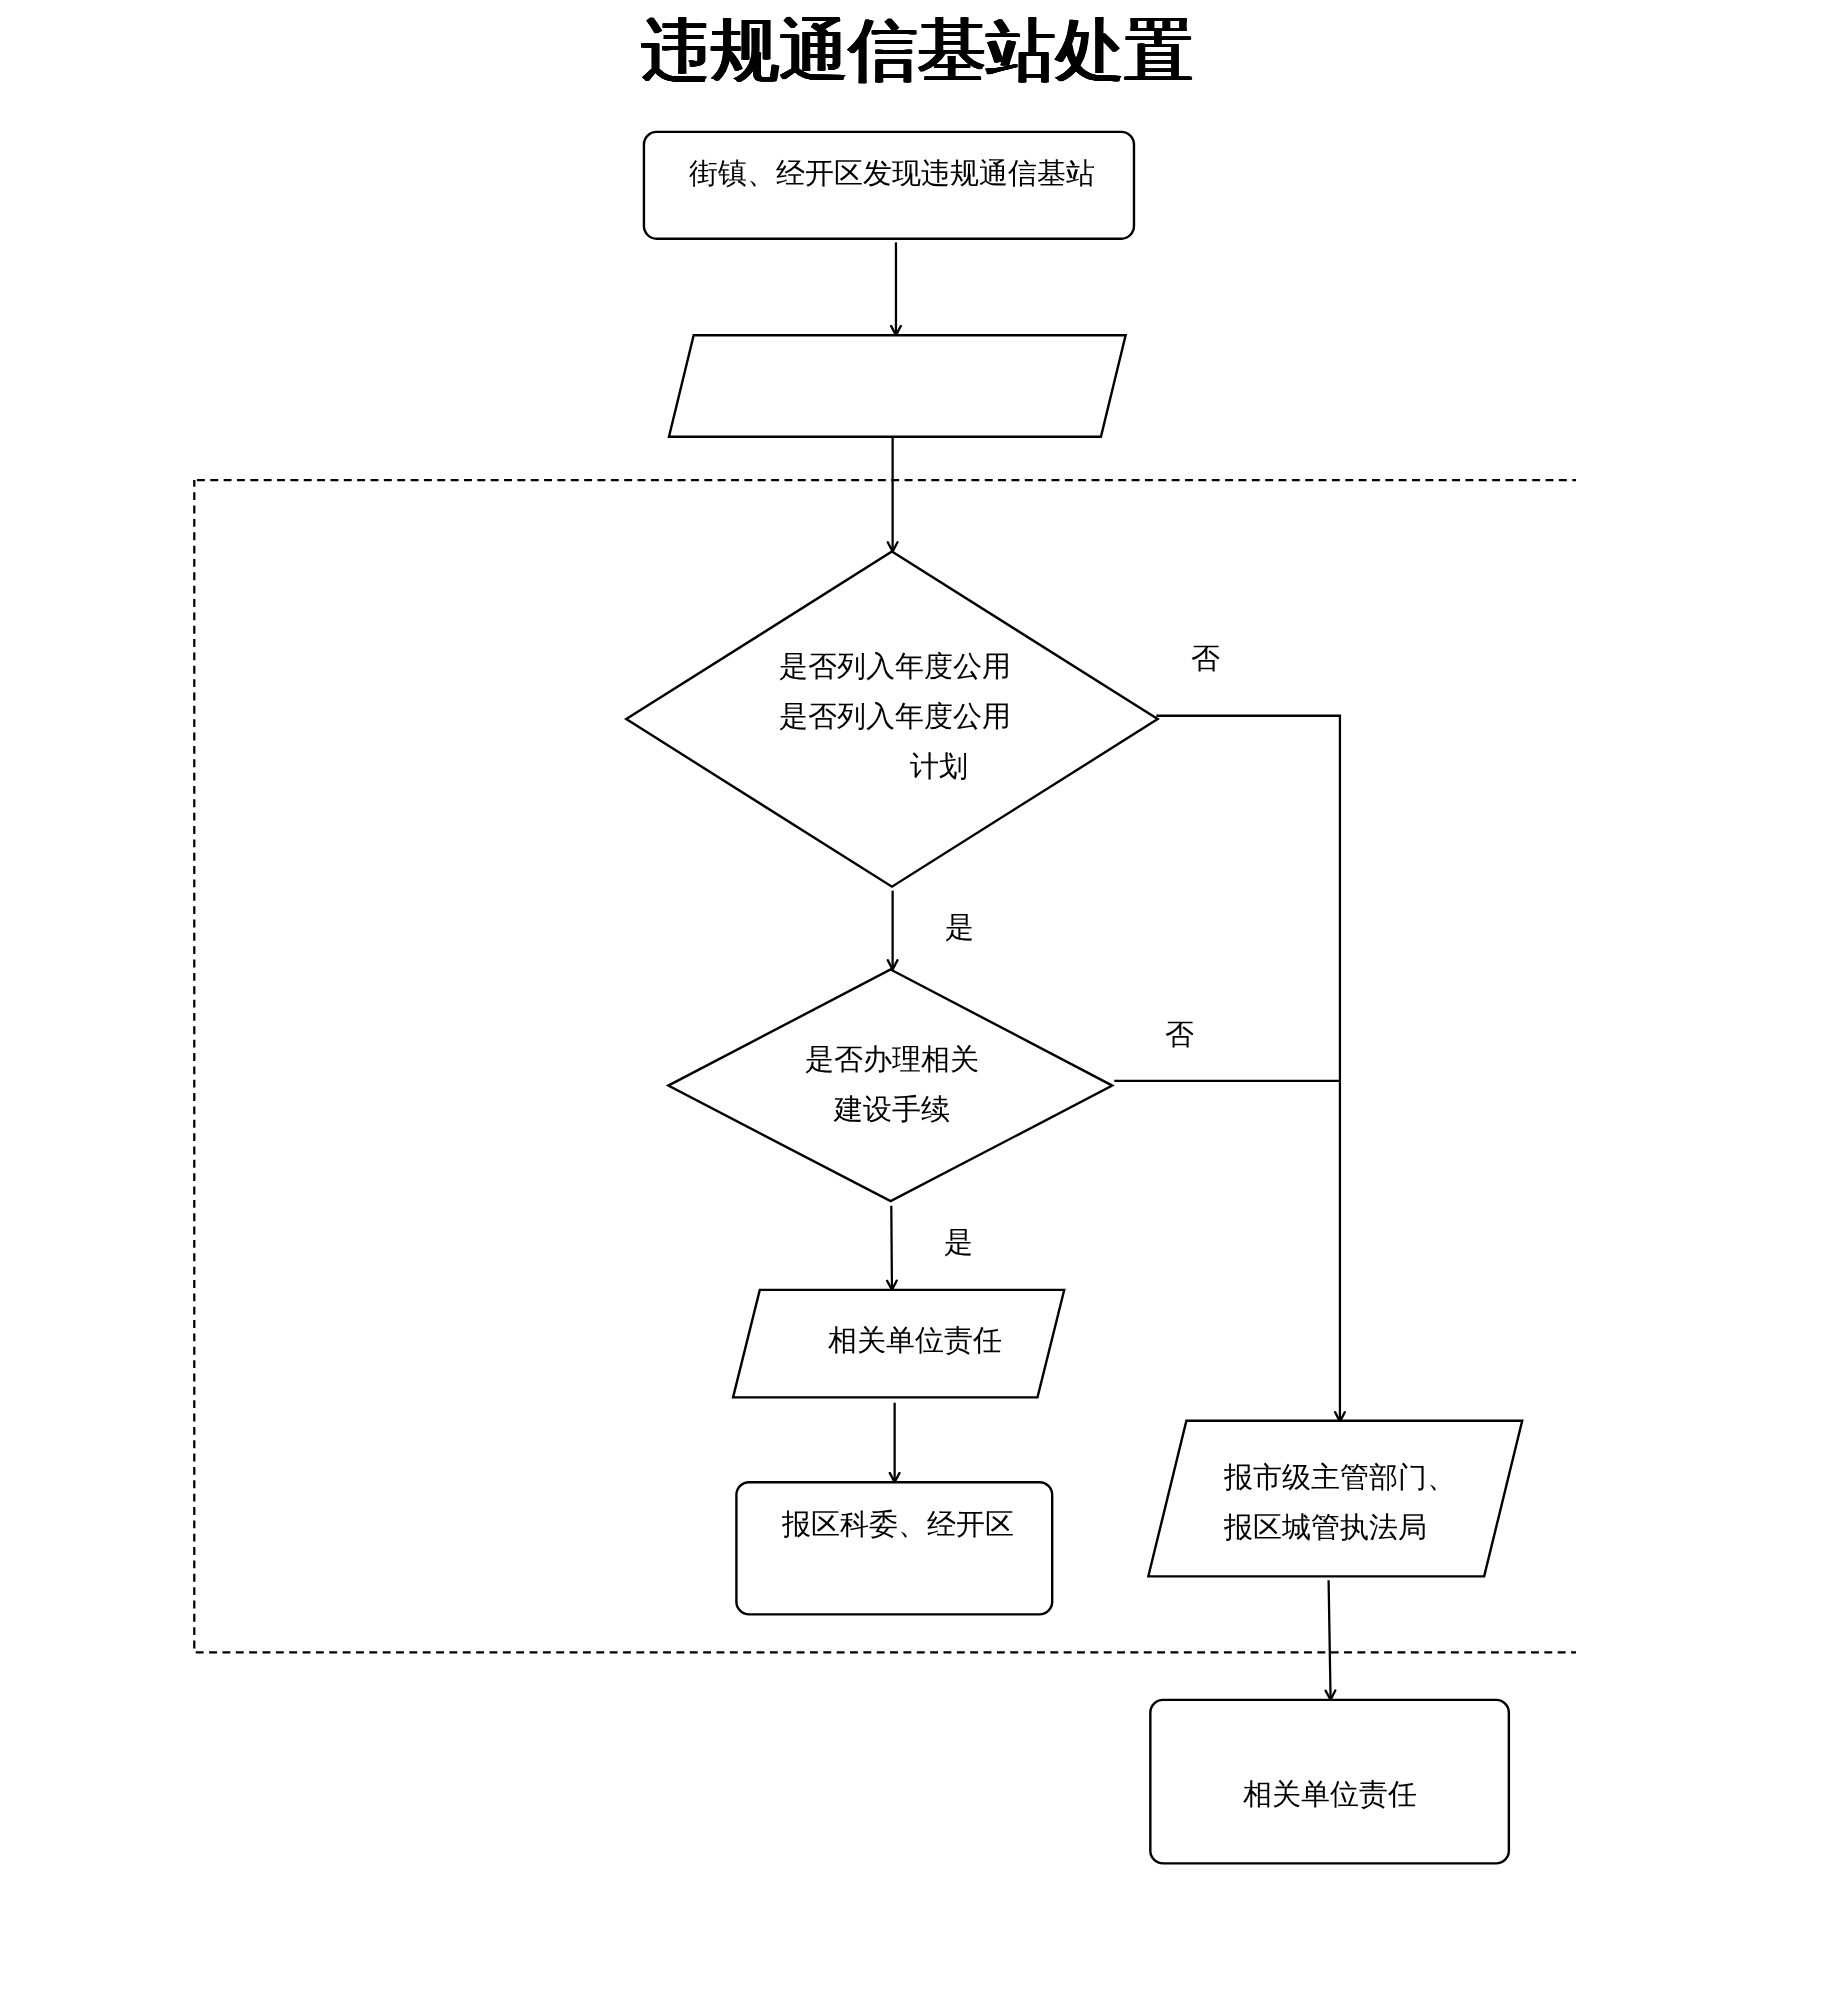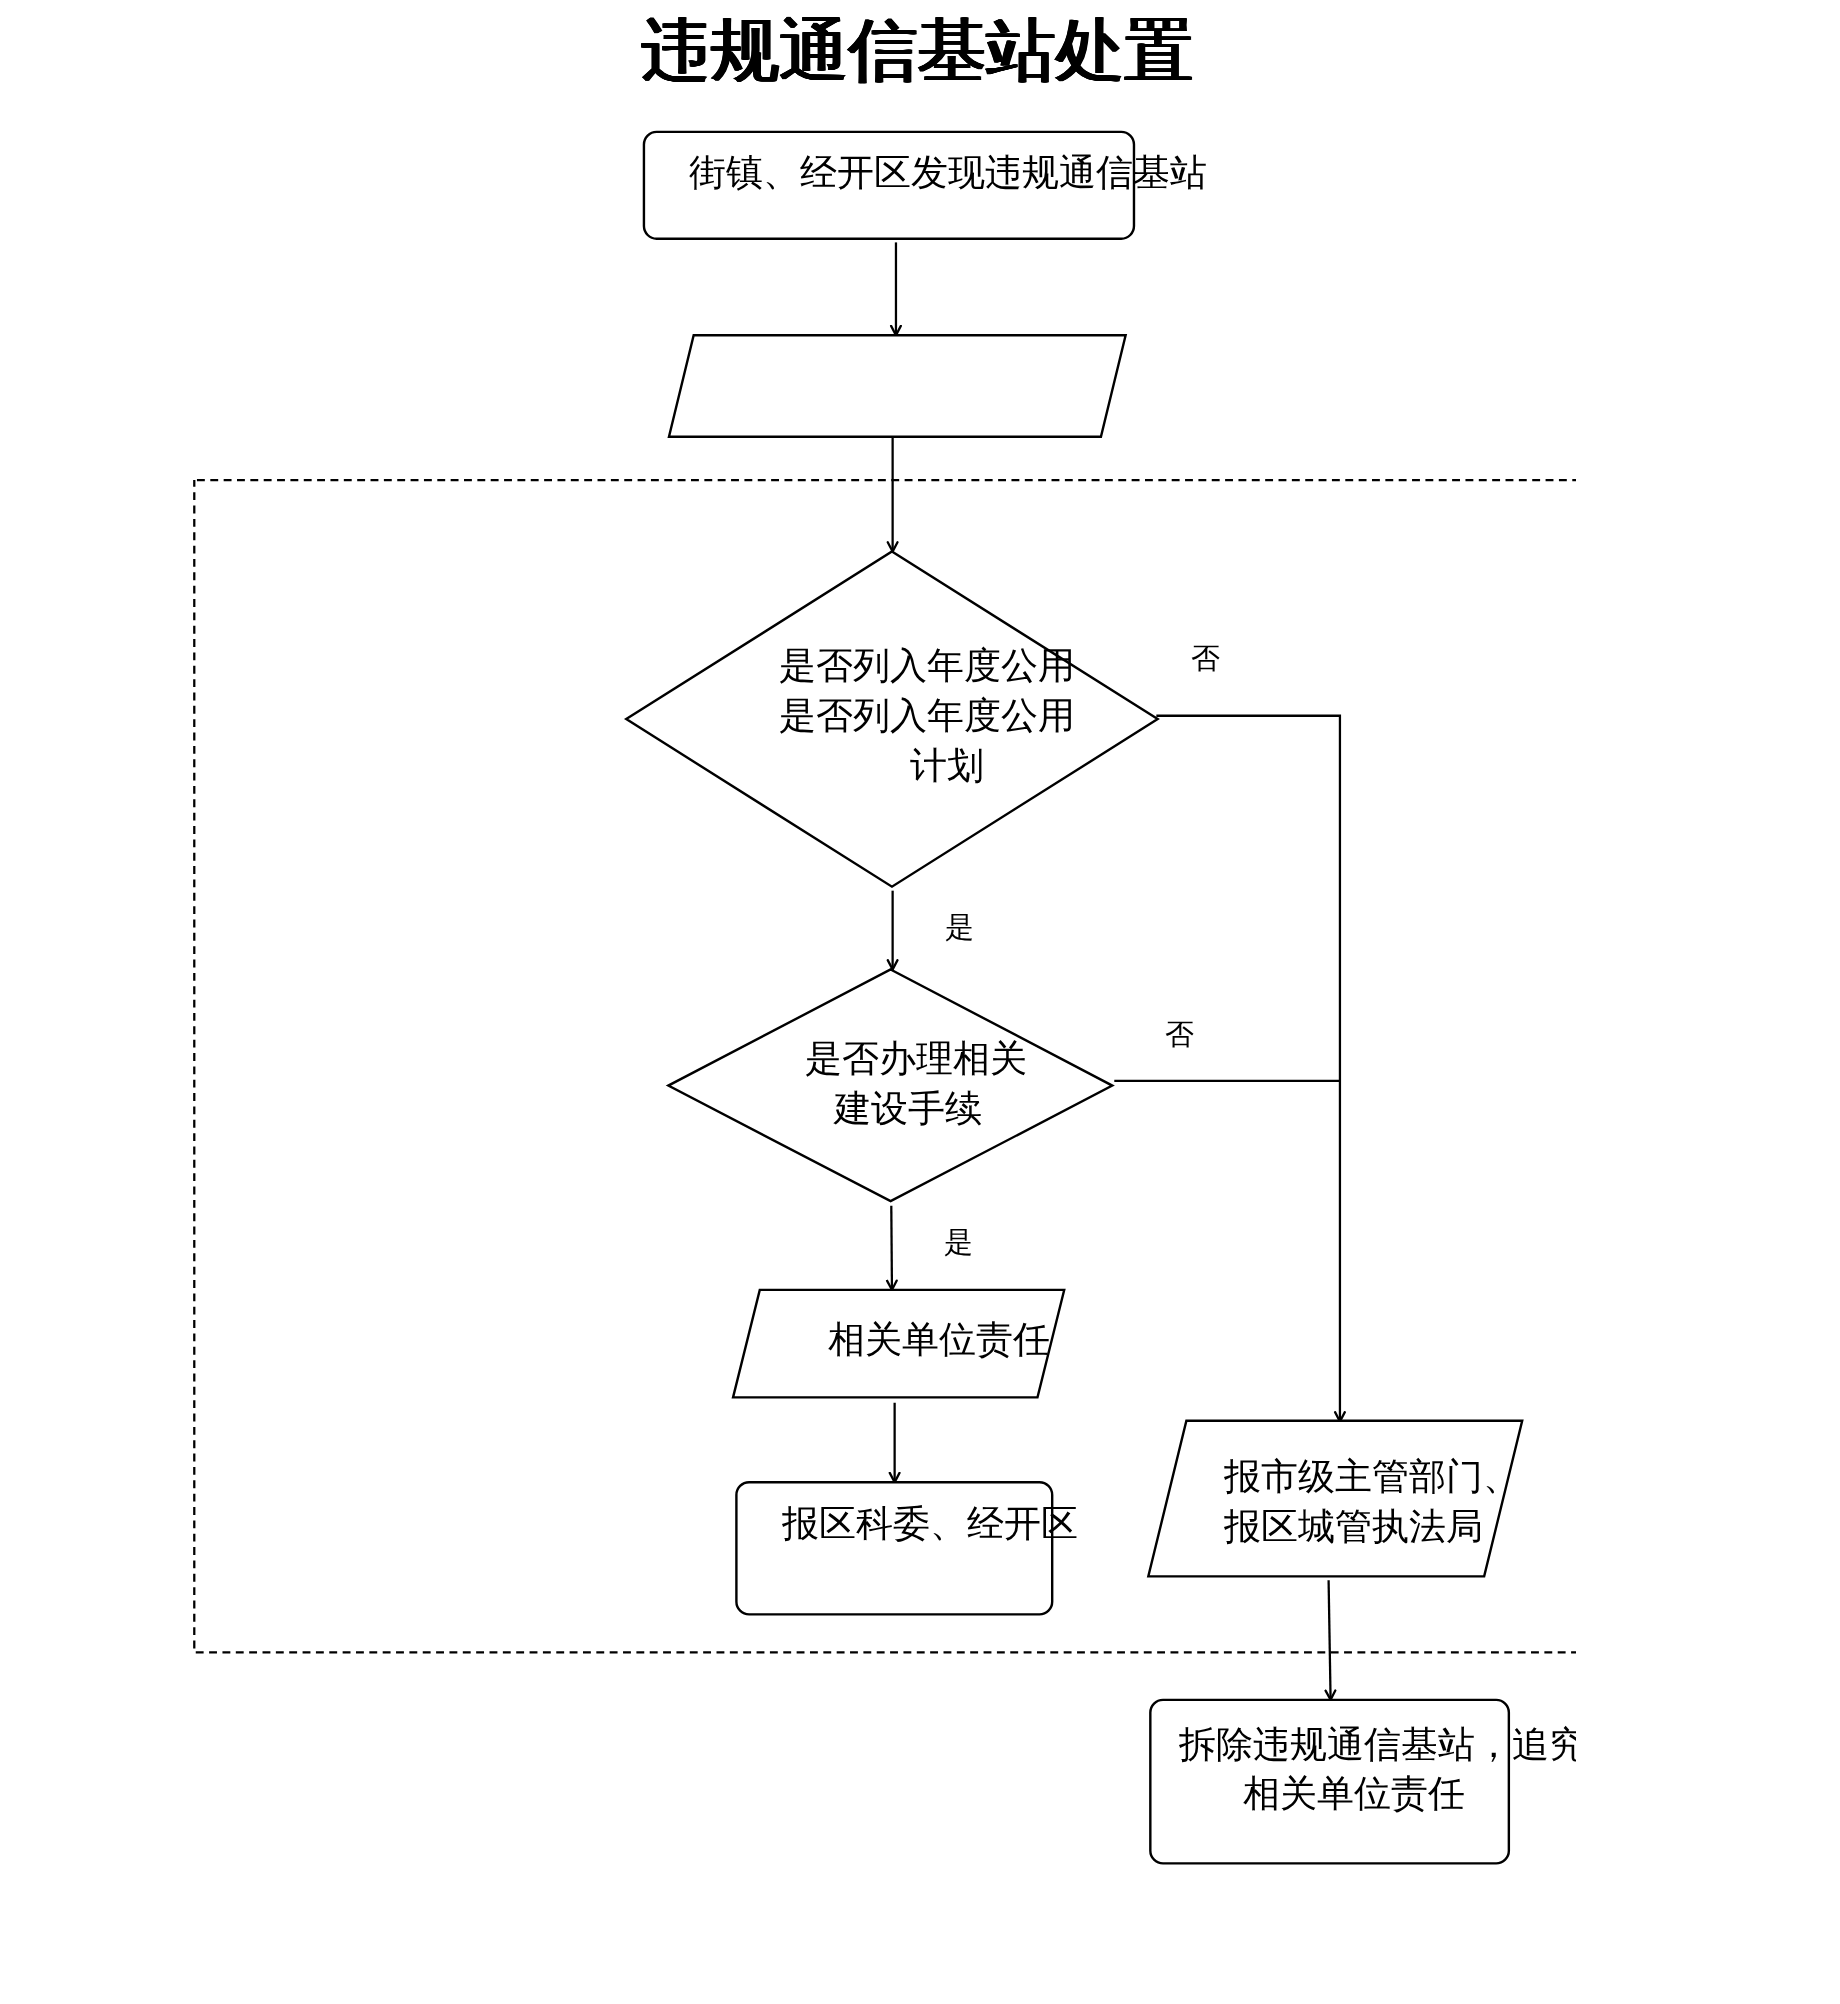--- a/index.html
+++ b/index.html
@@ -10,7 +10,7 @@
       position:absolute;
       font-family:"Liberation Serif","DejaVu Serif",serif;
       color:#000000;
-      font-size:37px;
+      font-size:29px;
       line-height:50px;
       text-align:center;
       white-space:pre;

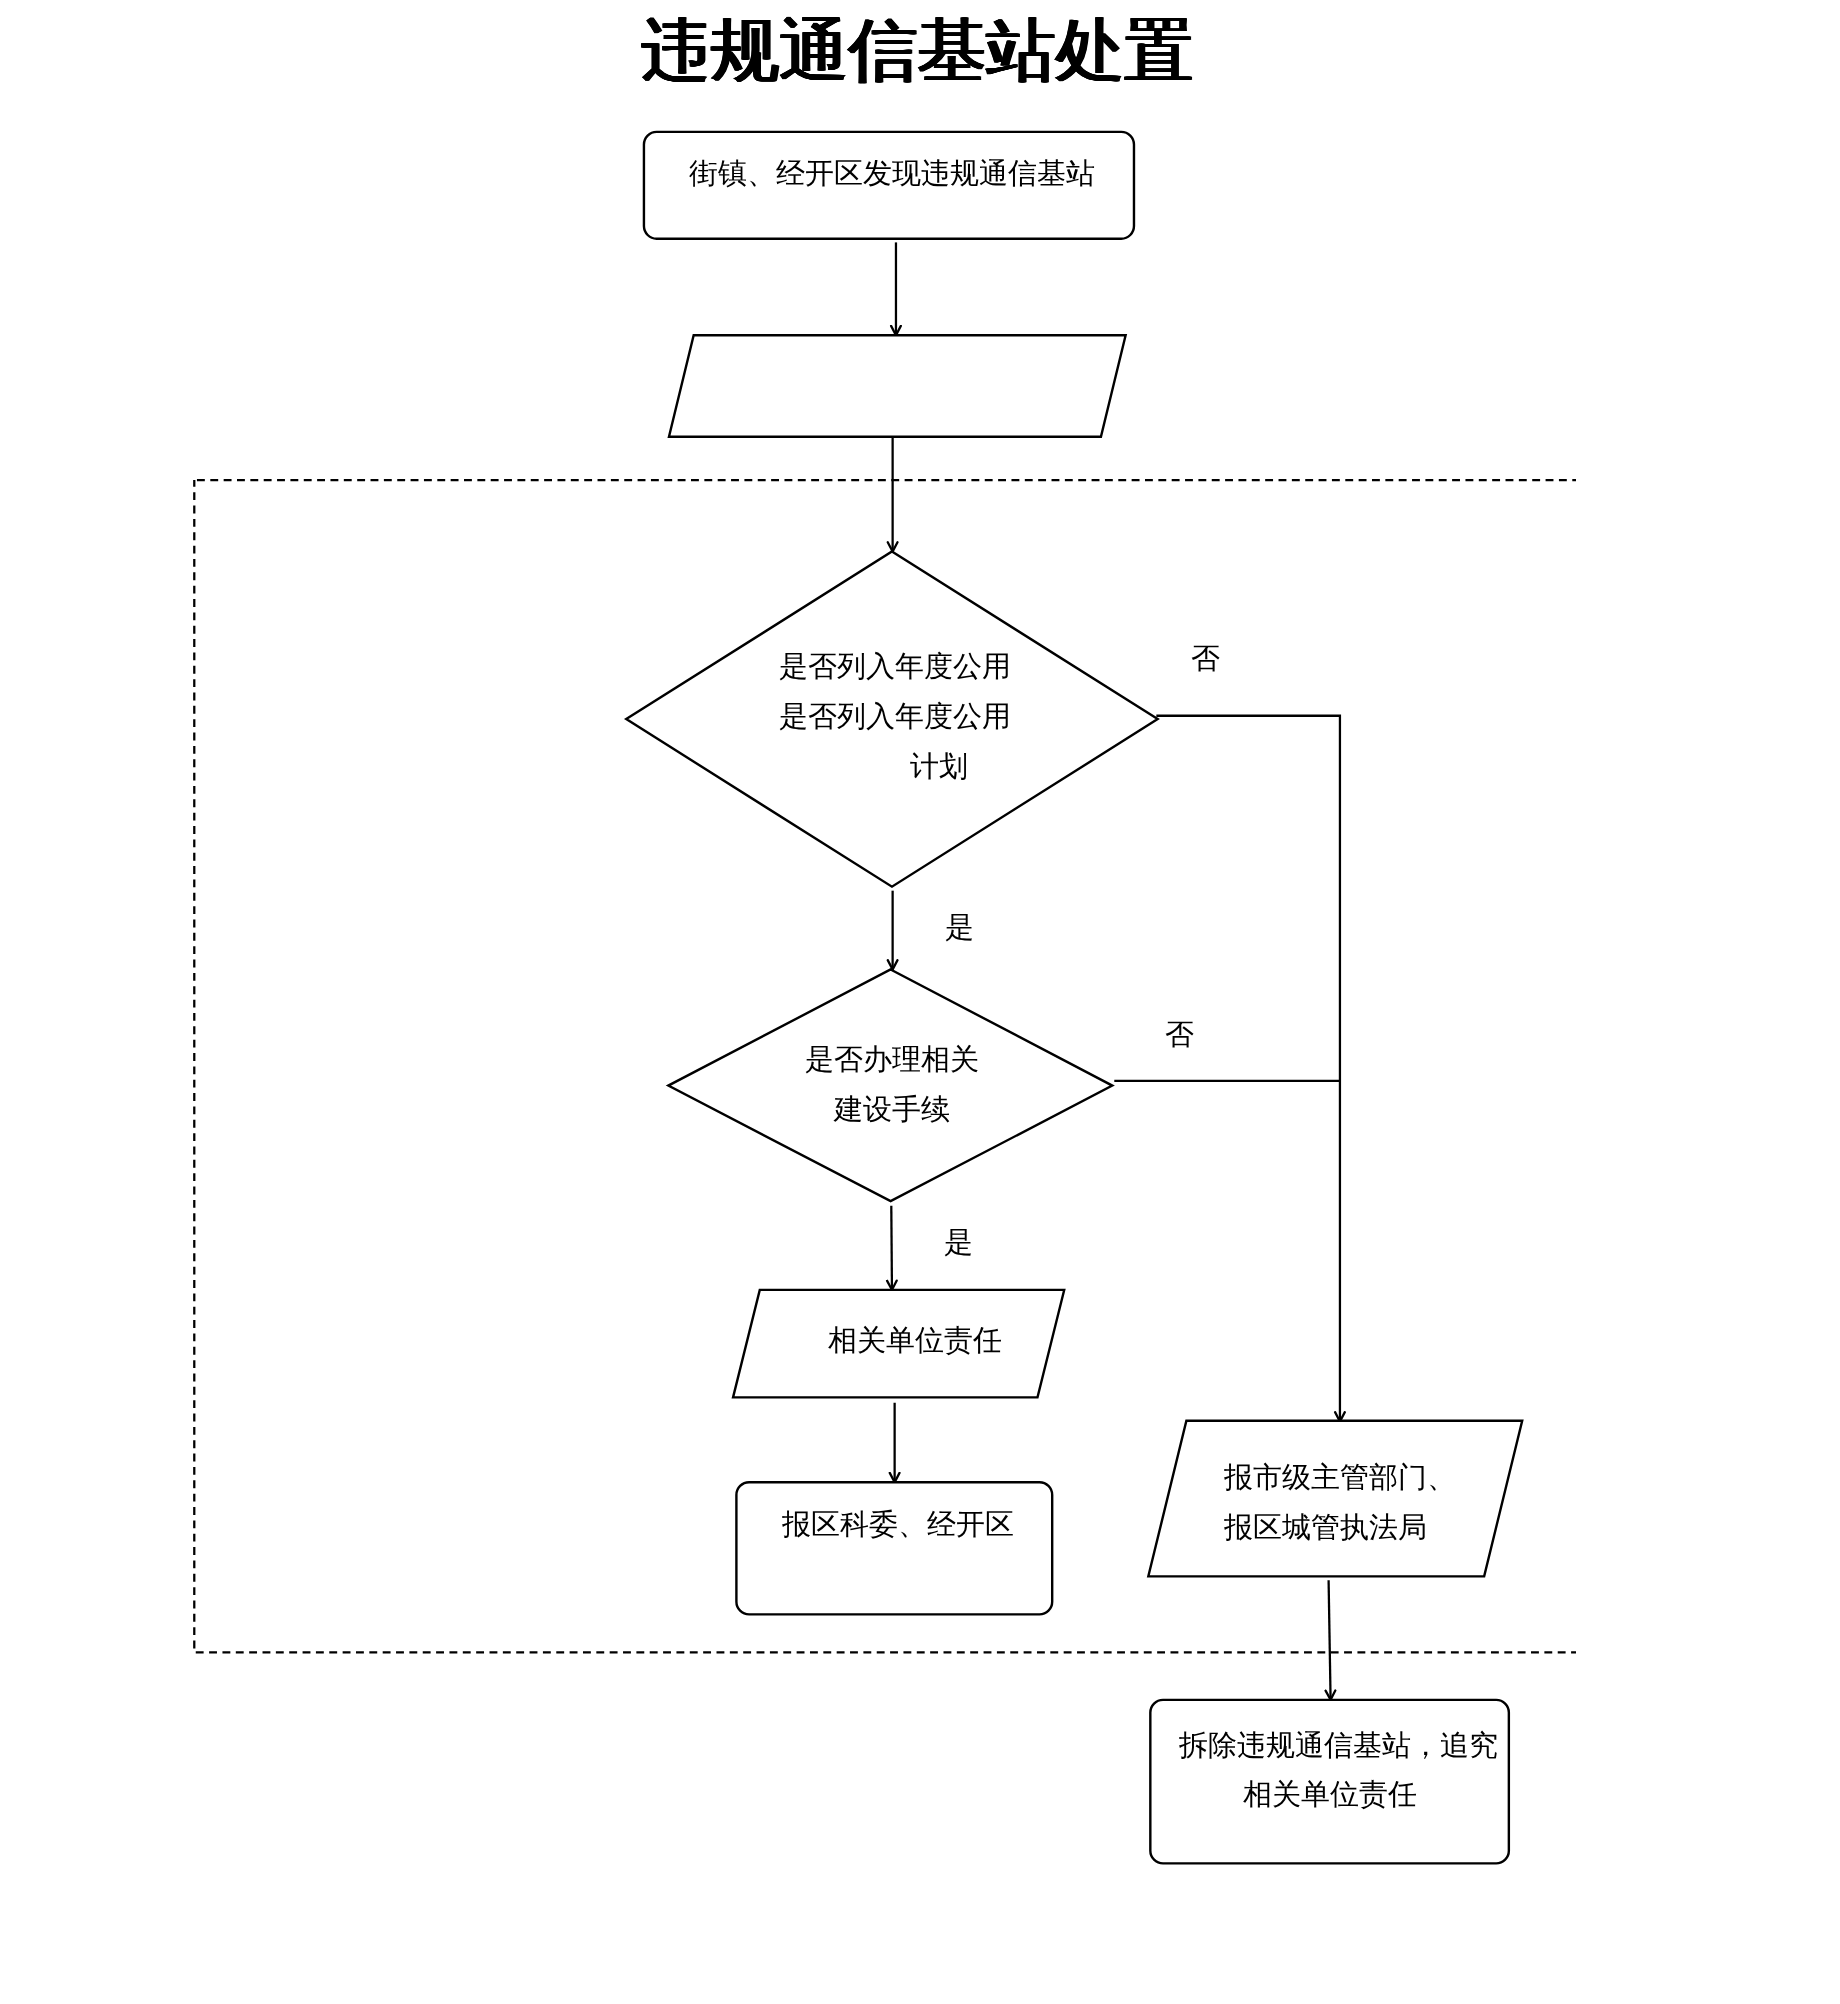--- a/index.html
+++ b/index.html
@@ -103,7 +103,6 @@
   <div class="node-text" style="left:782px;top:1499px;width:230px;">报区科委、经开区</div>
   <div class="node-text" style="left:1224px;top:1452px;width:230px;">报市级主管部门、</div>
   <div class="node-text" style="left:1224px;top:1502px;width:201px;">报区城管执法局</div>
-  <div class="node-text" style="left:1179px;top:1720px;width:316px;">拆除违规通信基站，追究</div>
   <div class="node-text" style="left:1243px;top:1769px;width:172px;">相关单位责任</div>
   <div class="edge-label" style="left:1191px;top:644px;width:29px;">否</div>
   <div class="edge-label" style="left:945px;top:913px;width:29px;">是</div>

